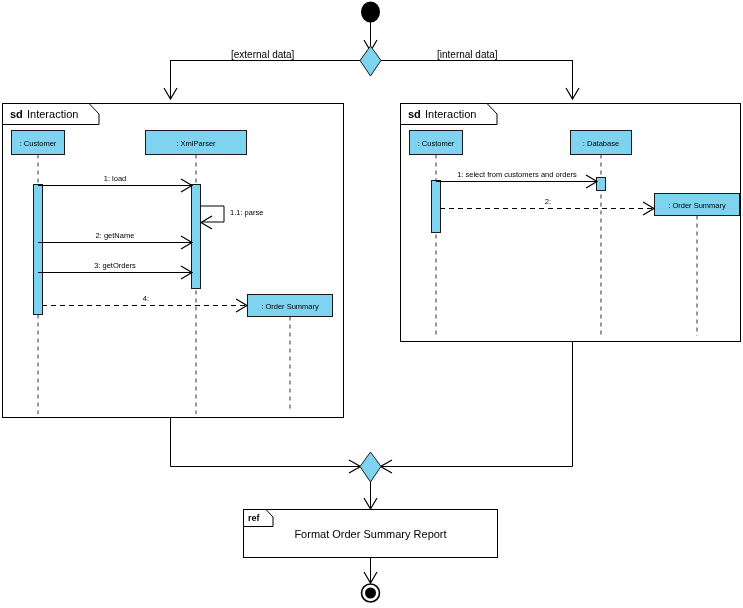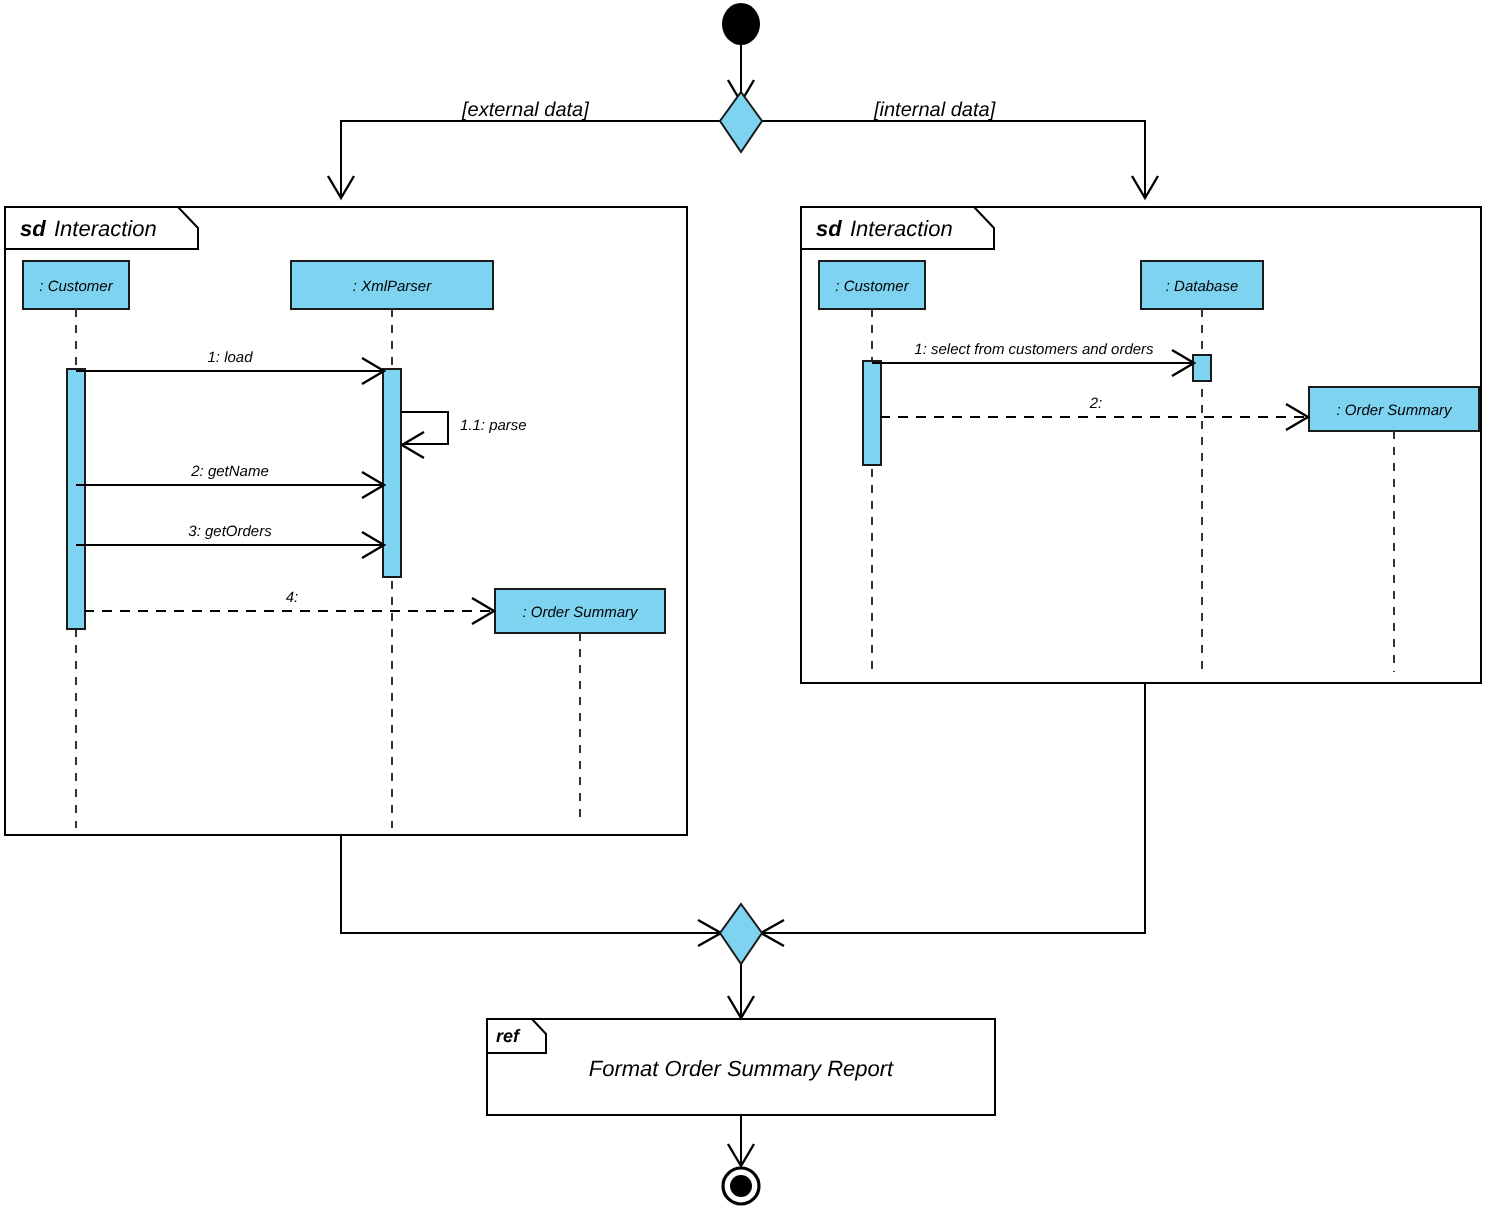--- a/index.html
+++ b/index.html
@@ -16,7 +16,6 @@
     height: 608px;
     background: #ffffff;
     overflow: hidden;
-    font-style: italic;
   }
   #canvas svg {
     position: absolute;

